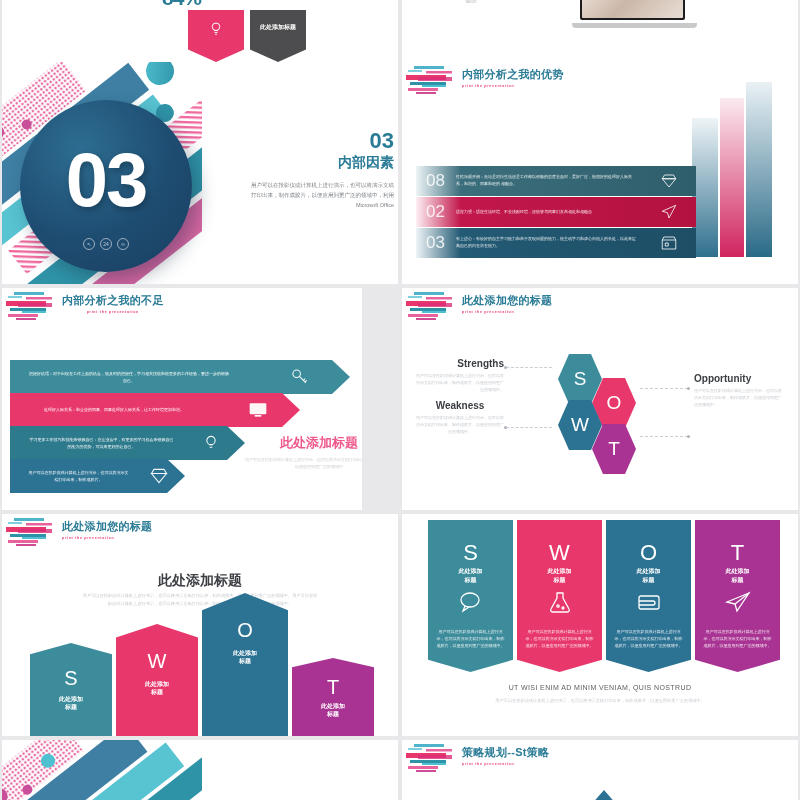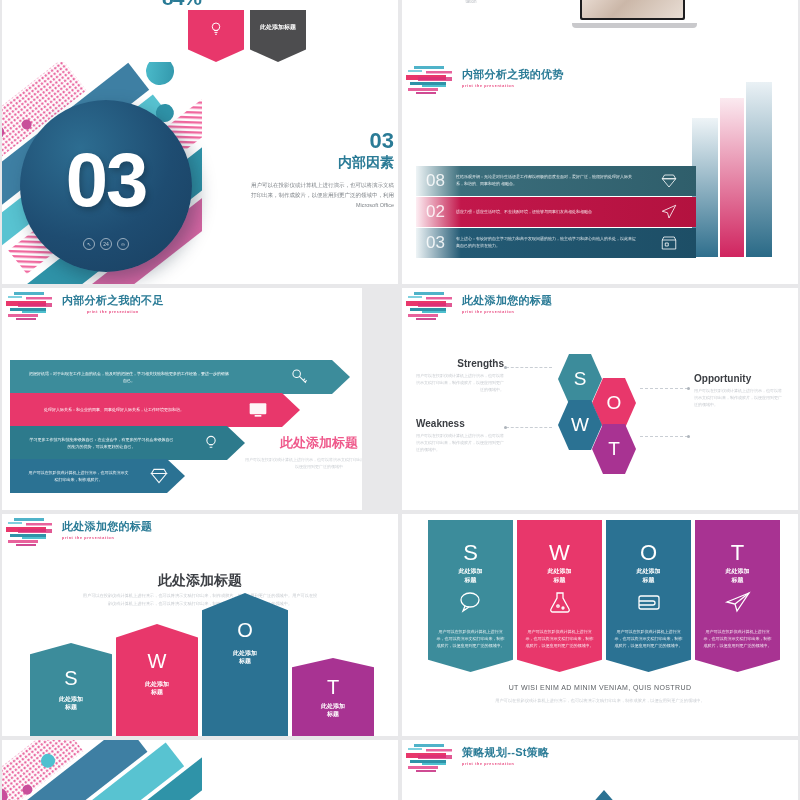--- a/index.html
+++ b/index.html
@@ -435,7 +435,7 @@
 
     <div class="leader" style="left:104px; top:139px; width:46px;"></div>
     <div class="leadot" style="left:102px; top:137.5px;"></div>
-    <div class="hx-lbl" style="left:14px; top:130px; text-align:left;">
+    <div class="hx-lbl" style="left:14px; top:112px; text-align:center;">
       <div class="h">Weakness</div>
       <div class="p">用户可以在投影仪或计算机上进行演示，也可以将演示文稿打印出来，制作成胶片，以便应用到更广泛的领域中。</div>
     </div>

